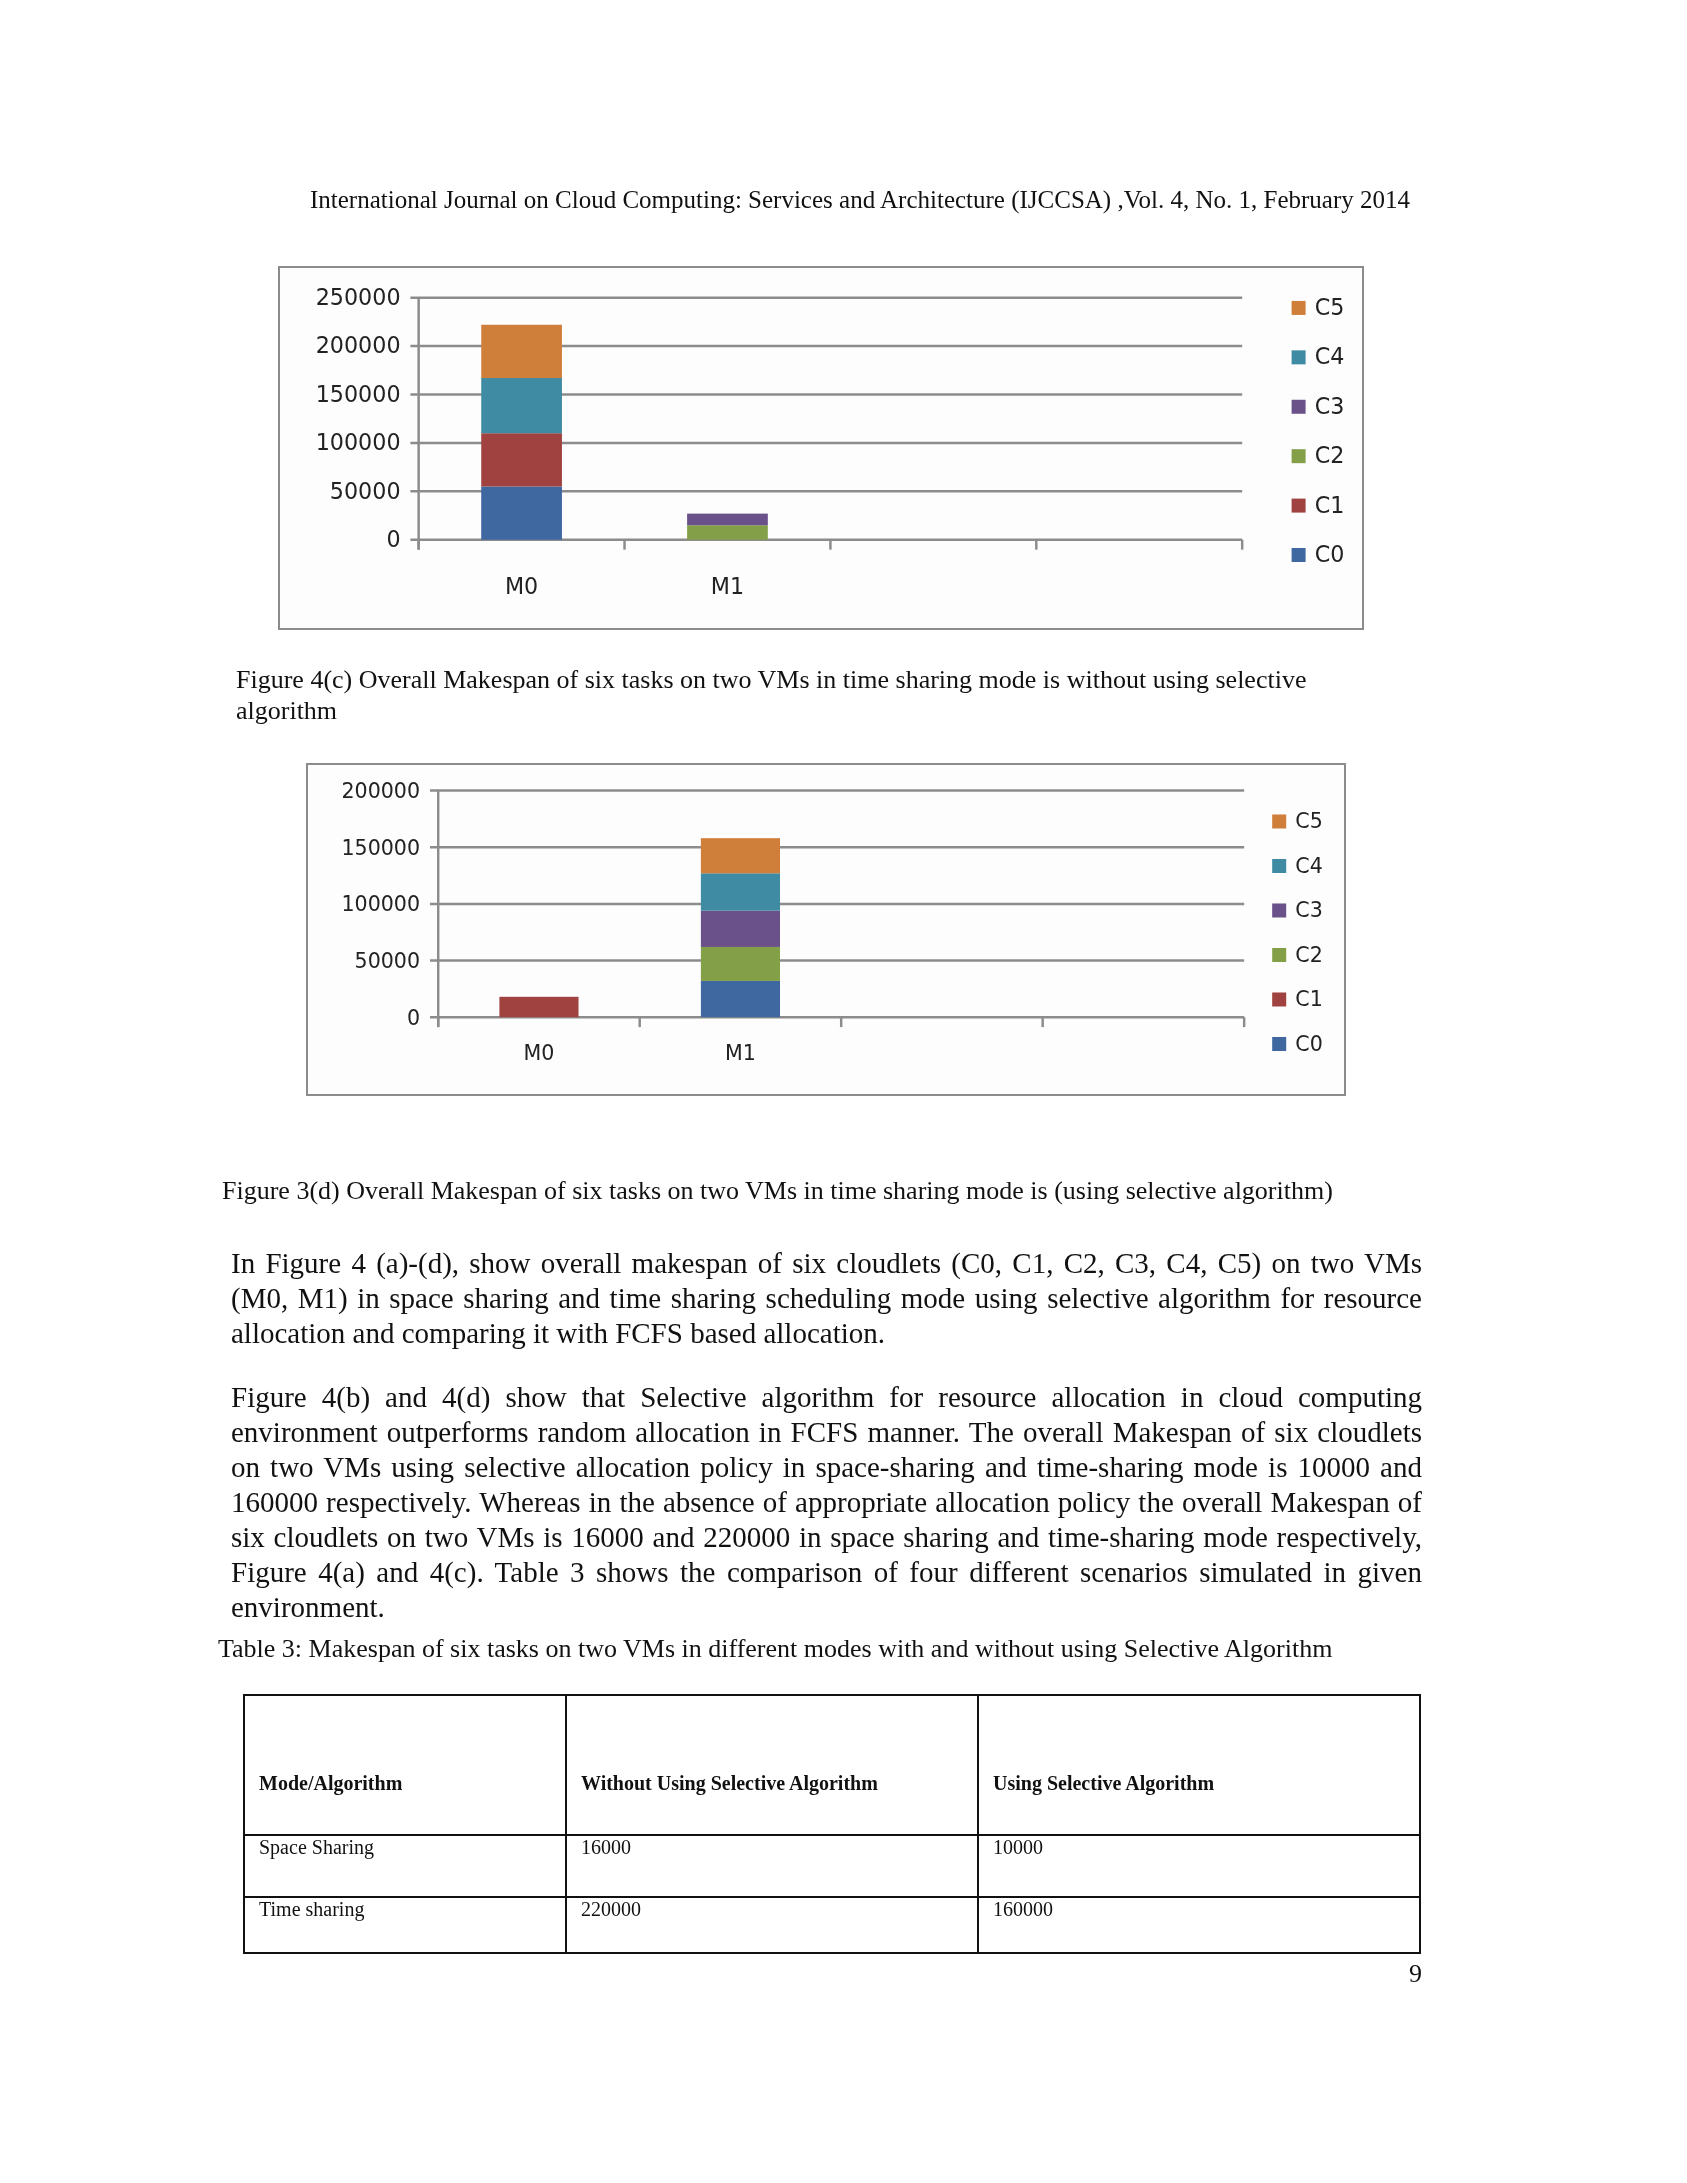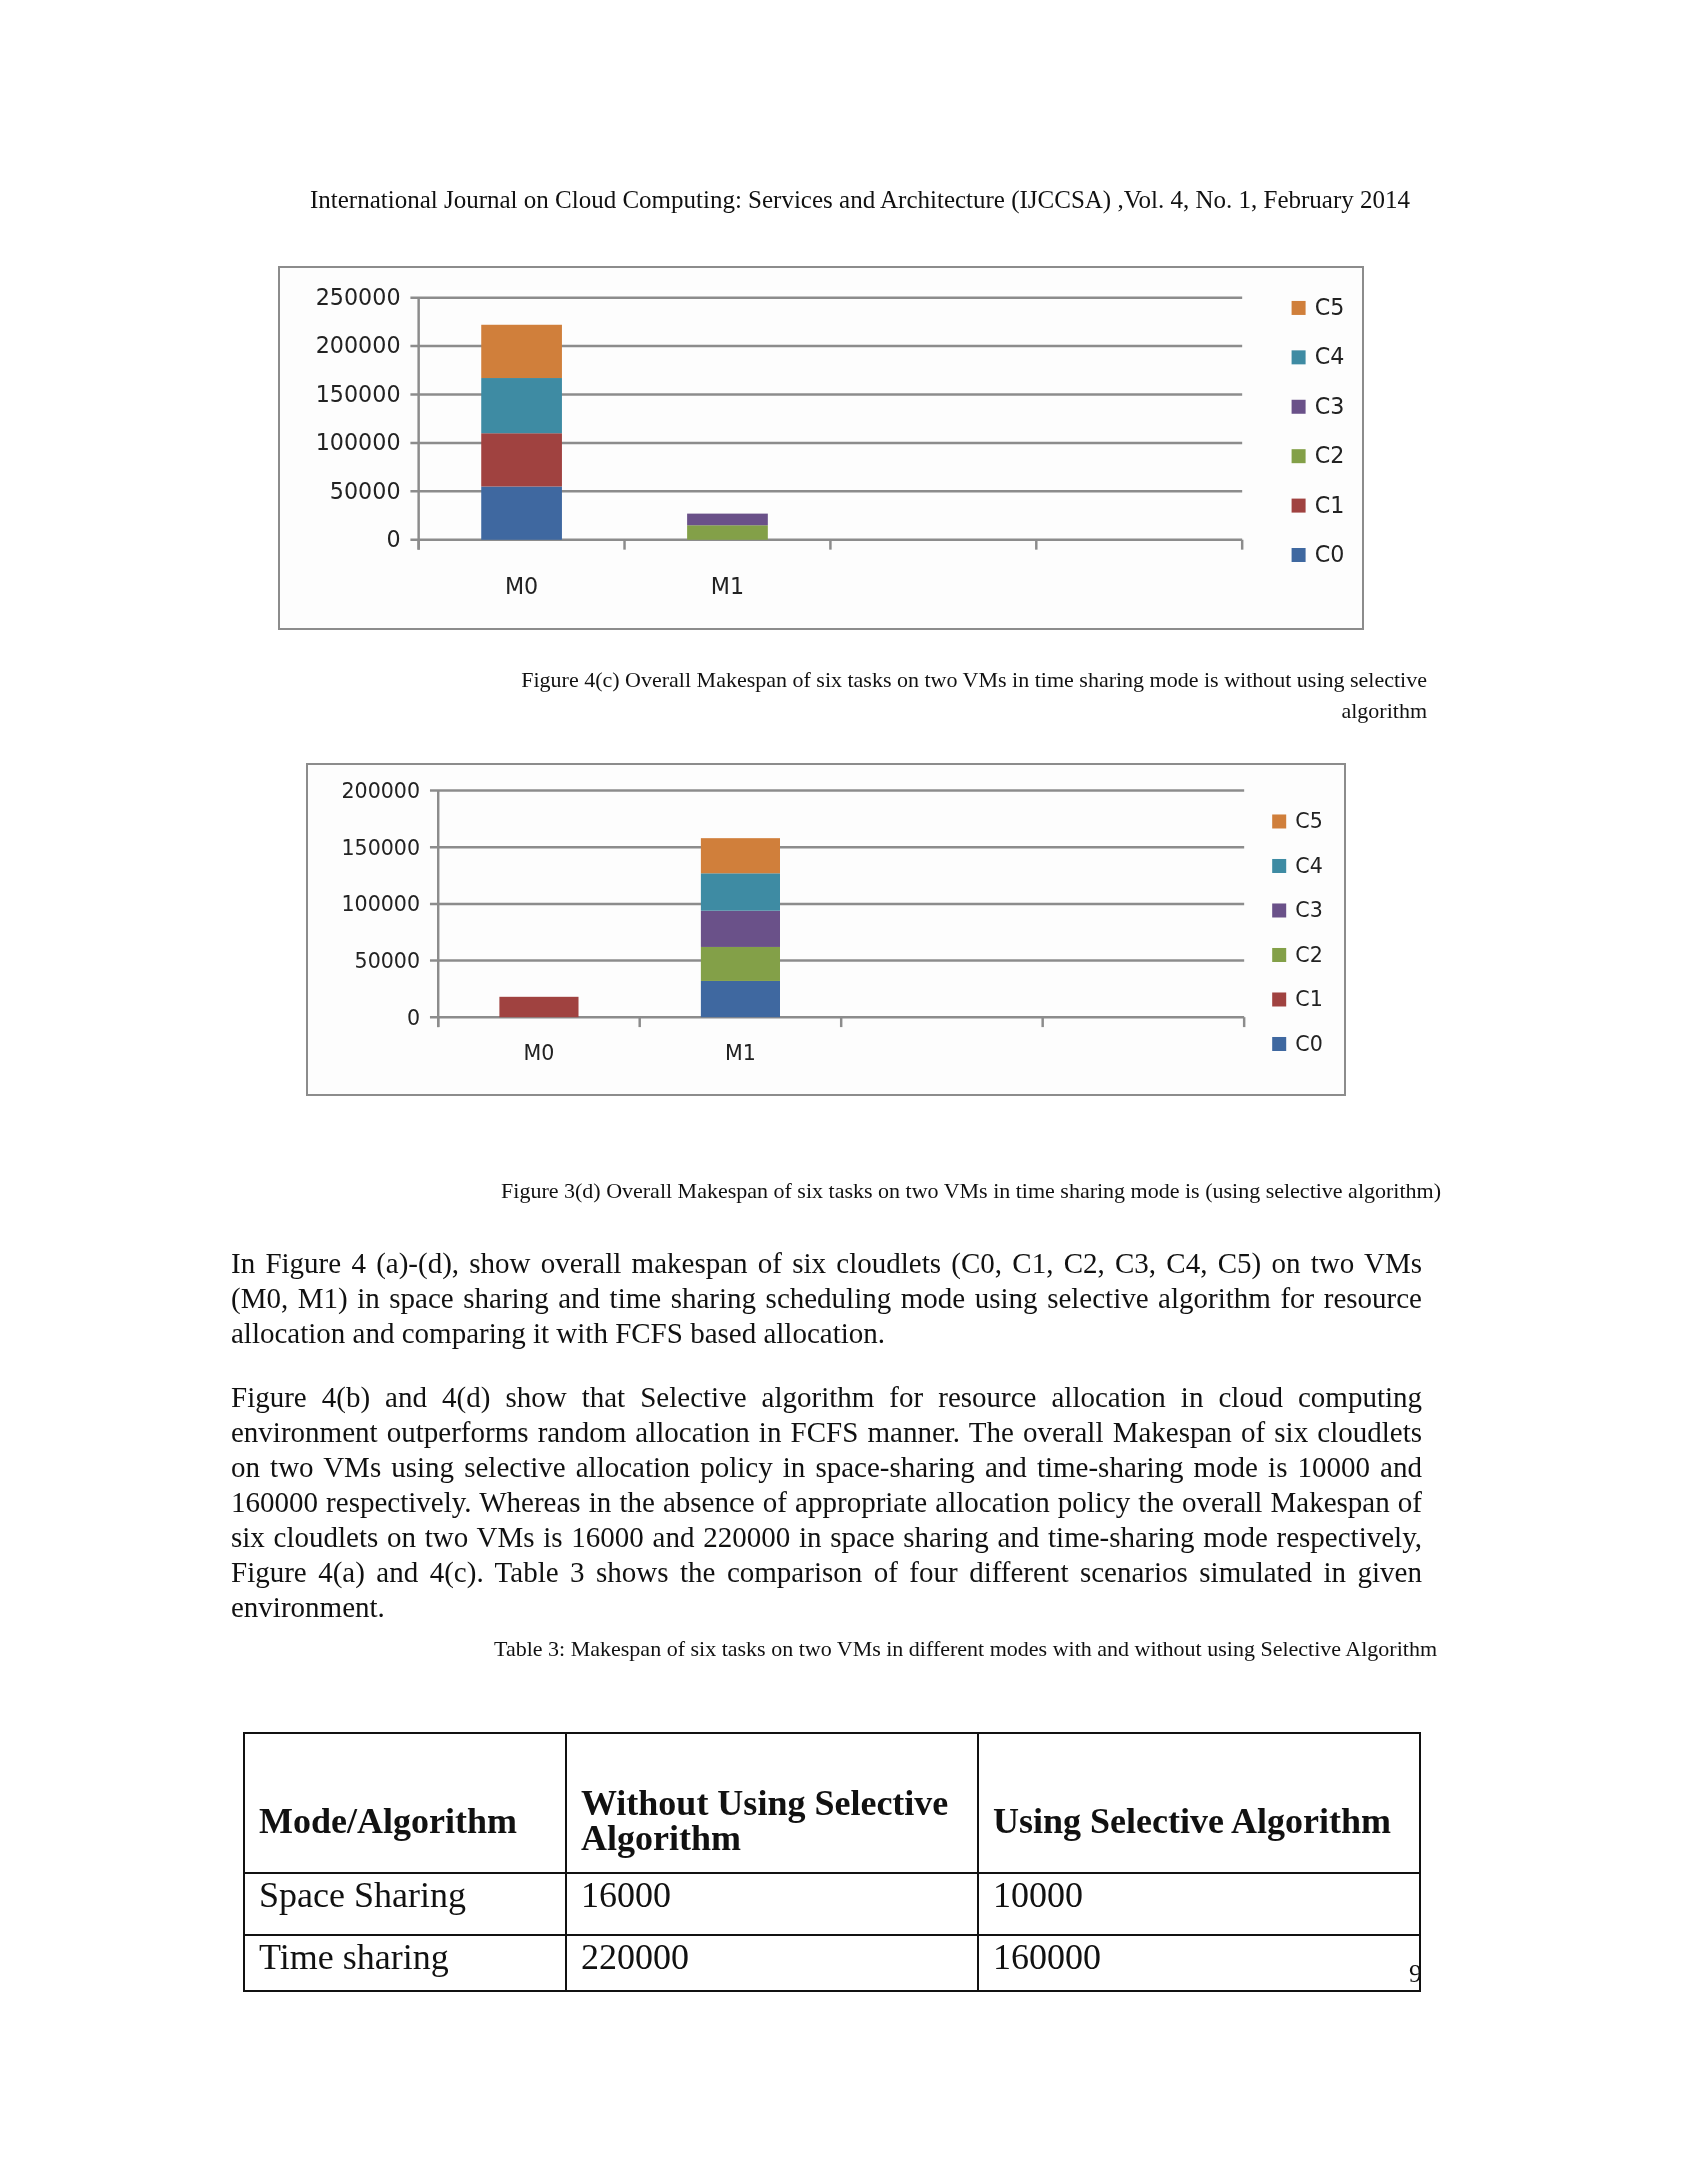--- a/index.html
+++ b/index.html
@@ -9,7 +9,7 @@
   .running-head { left: 0; width: 1664px; top: 186px; text-align: center; font-size: 25px; padding-left: 28px; }
   .chart-box { position: absolute; border: 2.5px solid #8c8c8c; background: #fdfdfd; box-sizing: border-box; }
   .chart-svg { position: absolute; left: 0; top: 0; }
-  .caption { text-align: right; font-size: 22px; line-height: 31px; }
+  .caption { text-align: left; font-size: 26px; line-height: 31px; }
   .para { left: 231px; width: 1191px; font-size: 29px; line-height: 35px; text-align: justify; margin-top: 16px; }
   .tbl { position: absolute; left: 243px; top: 1732px; width: 1178px; border-collapse: collapse; font-size: 36px; }
   .tbl td, .tbl th { border: 2.5px solid #111; vertical-align: top; padding: 0 14px; text-align: left; }

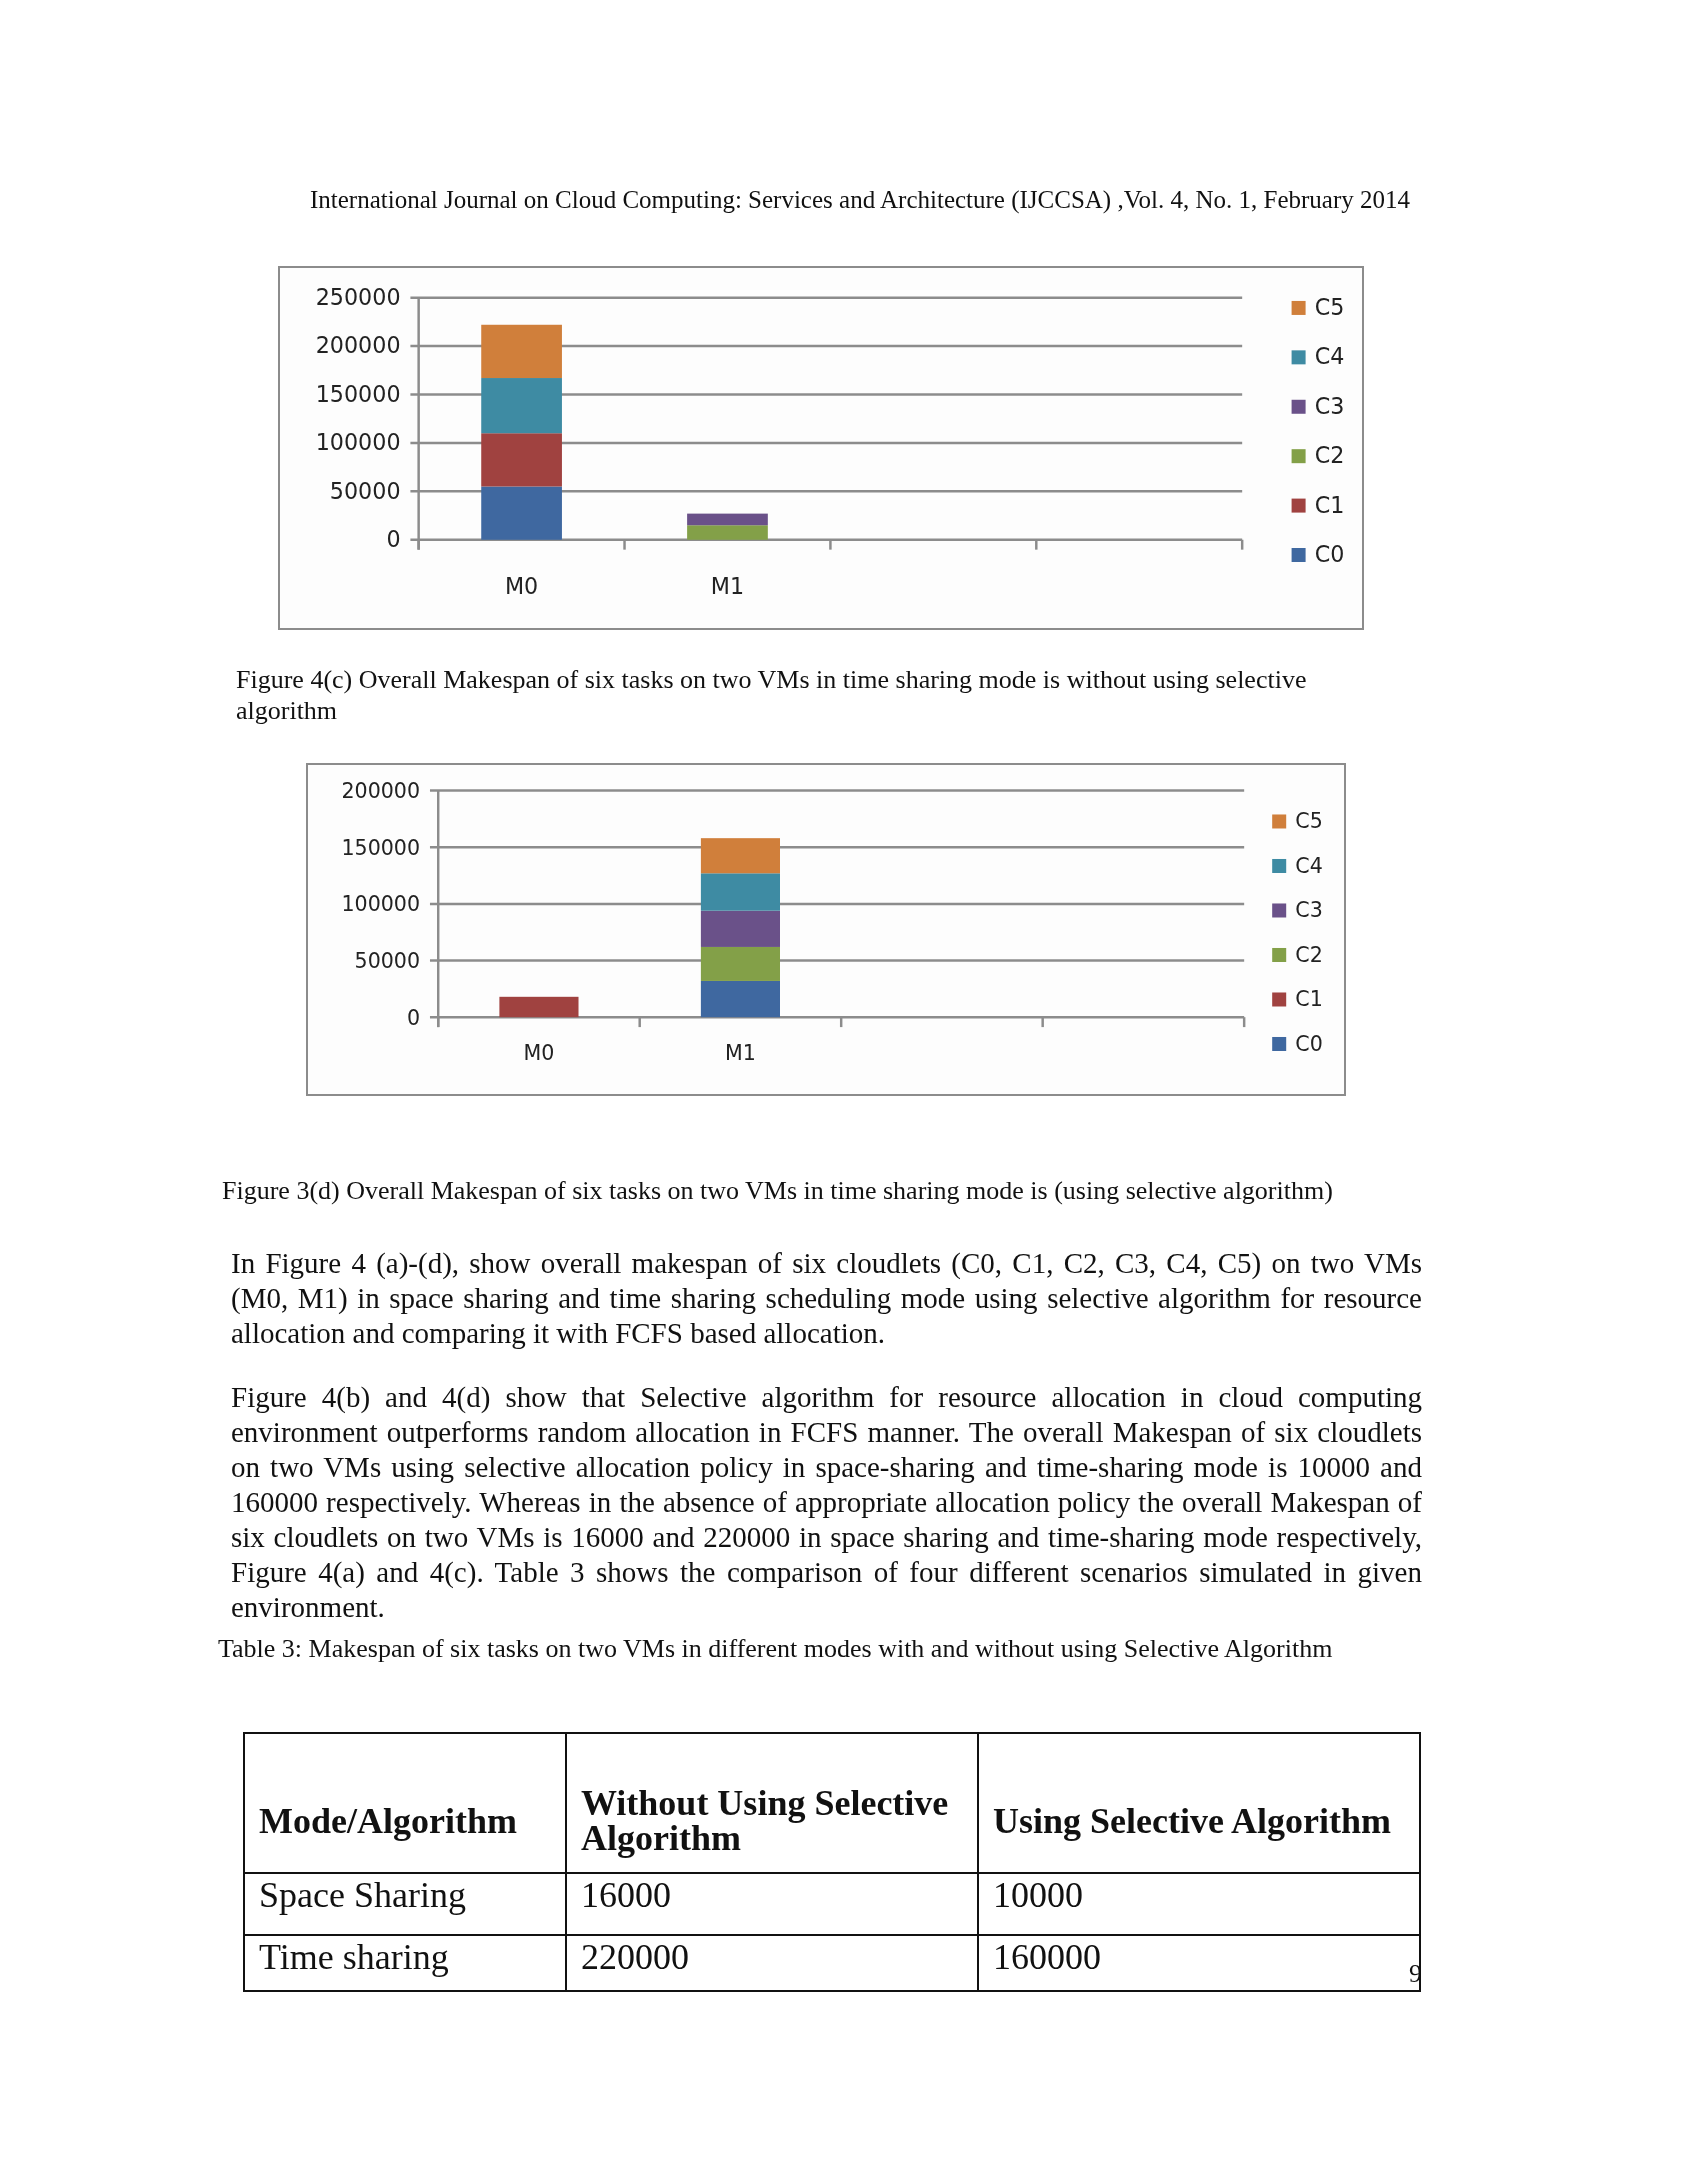--- a/index.html
+++ b/index.html
@@ -11,7 +11,7 @@
   .chart-svg { position: absolute; left: 0; top: 0; }
   .caption { text-align: left; font-size: 26px; line-height: 31px; }
   .para { left: 231px; width: 1191px; font-size: 29px; line-height: 35px; text-align: justify; margin-top: 16px; }
-  .tbl { position: absolute; left: 243px; top: 1732px; width: 1178px; border-collapse: collapse; font-size: 36px; }
+  .tbl { position: absolute; left: 243px; top: 1694px; width: 1178px; border-collapse: collapse; font-size: 20px; }
   .tbl td, .tbl th { border: 2.5px solid #111; vertical-align: top; padding: 0 14px; text-align: left; }
   .tbl th { font-weight: bold; height: 102px; vertical-align: middle; padding-top: 36px; line-height: 35px; }
   .tbl .r1 td { height: 60px; }

